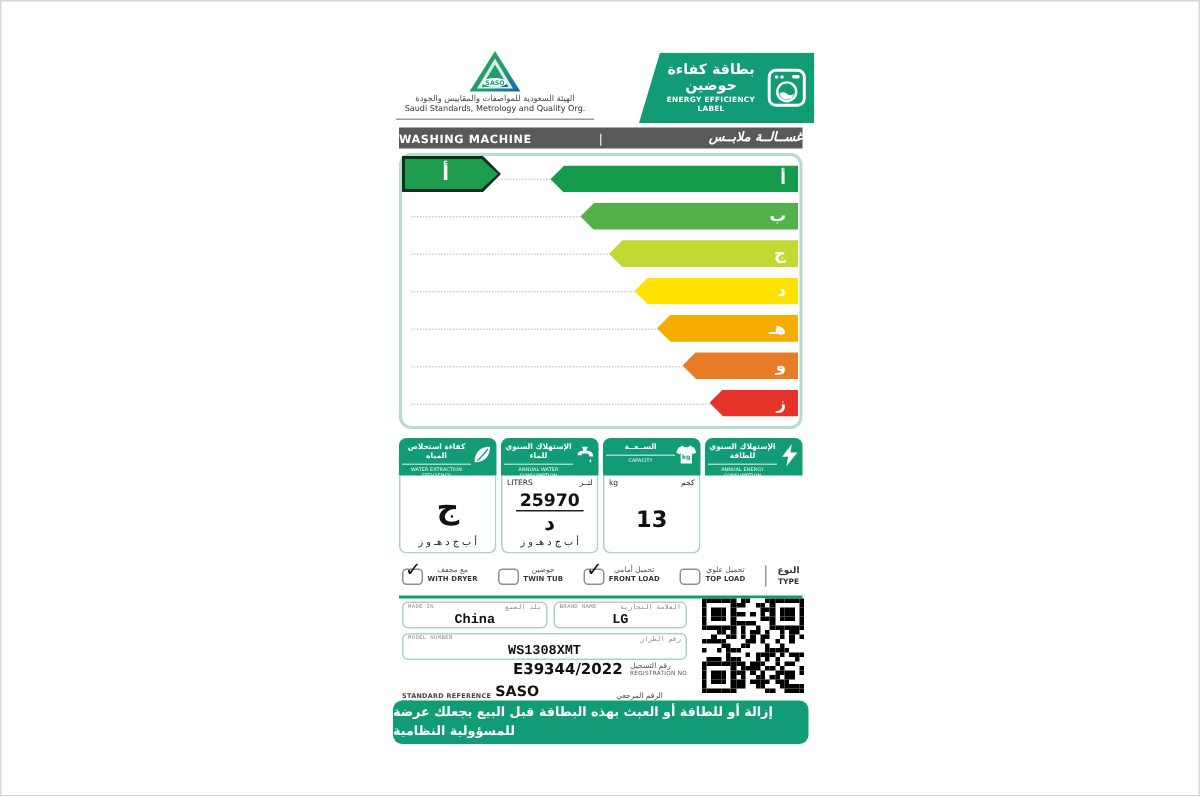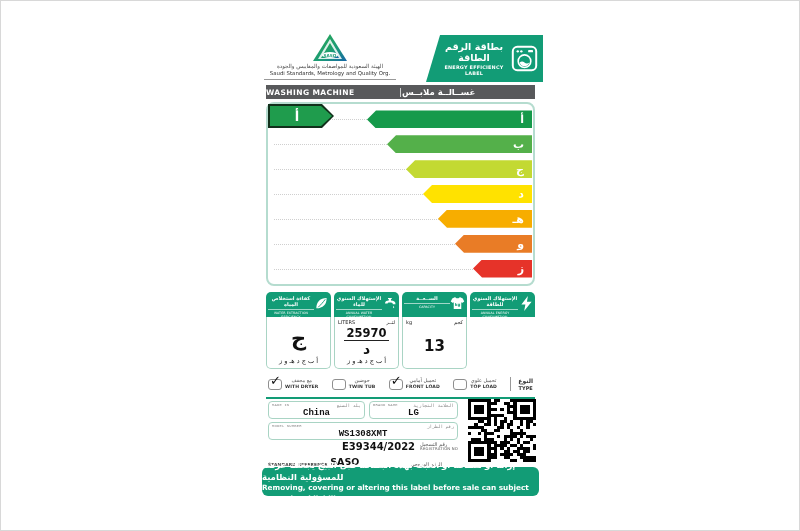--- a/index.html
+++ b/index.html
@@ -127,7 +127,7 @@
 
     <div class="banner">
       <div class="banner-text">
-        <div class="banner-ar">بطاقة الرقم الطاقة</div>
+        <div class="banner-ar">بطاقة كفاءة حوضين</div>
         <div class="banner-en">ENERGY EFFICIENCY LABEL</div>
       </div>
       <svg class="wm-icon" width="27" height="27" viewBox="0 0 30 30">

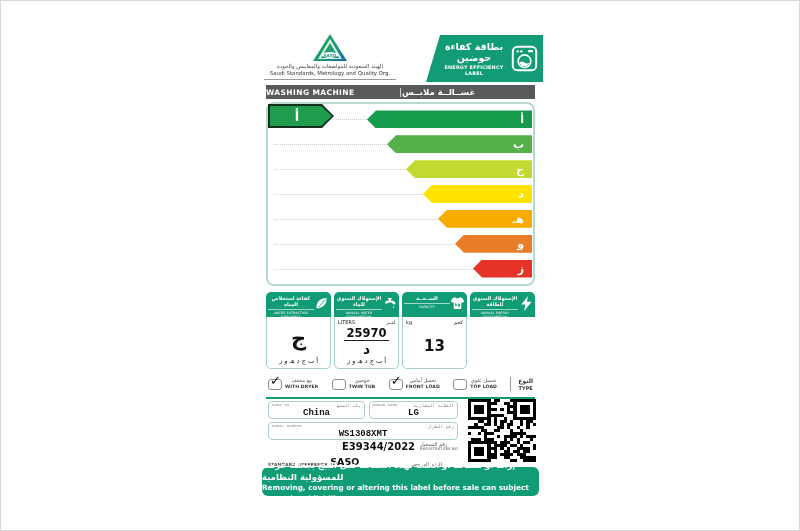--- a/index.html
+++ b/index.html
@@ -23,7 +23,7 @@
                display:flex;align-items:center;font-weight:bold;}
   .pb-en{flex:1;text-align:left;font-size:7.5px;letter-spacing:.4px;}
   .pb-div{font-size:8px;color:#ddd;}
-  .pb-ar{flex:1;text-align:left;font-size:8.5px;}
+  .pb-ar{flex:1;text-align:right;font-size:8.5px;font-style:italic;}
 
   
   .scale-box{position:absolute;left:8px;top:72px;width:269px;height:184px;border:2px solid #b5dccf;border-radius:8px;

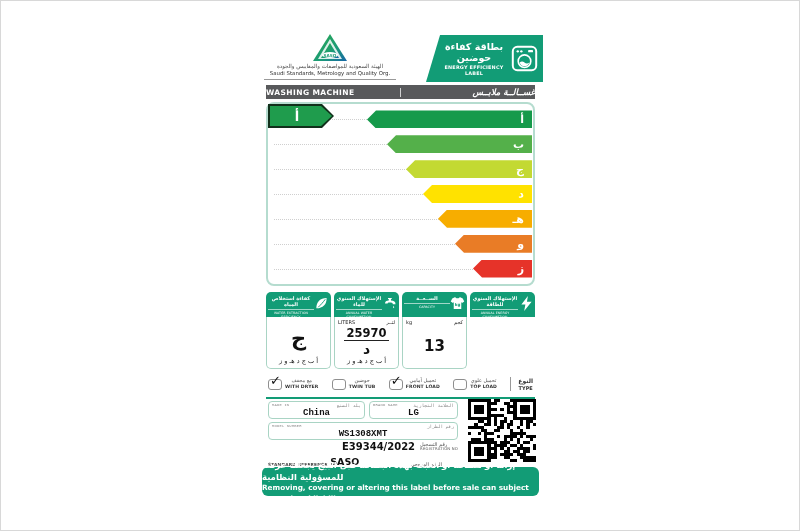--- a/index.html
+++ b/index.html
@@ -578,7 +578,6 @@
 
     <div class="footer">
       <div class="f-ar">إزالة أو للطاقة أو العبث بهذه البطاقة قبل البيع يجعلك عرضة للمسؤولية النظامية</div>
-      <div class="f-en">Removing, covering or altering this label before sale can subject you to legal liability</div>
     </div>
 
   </div>

